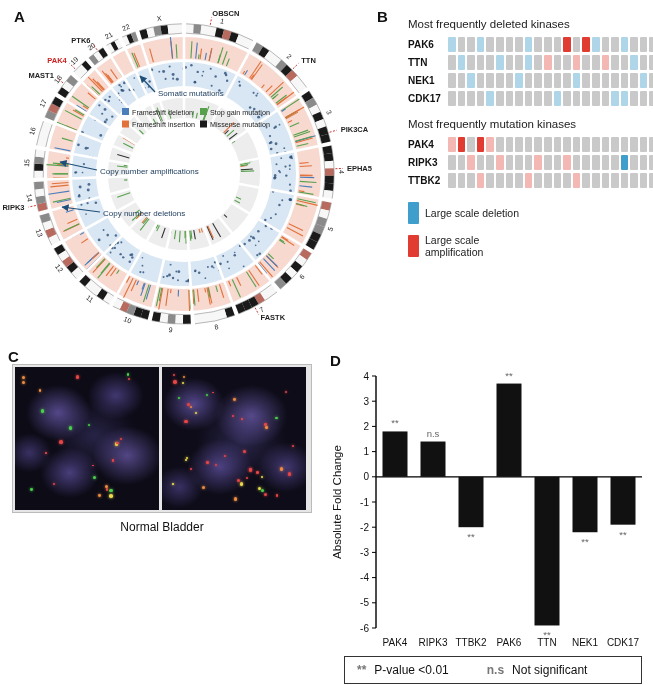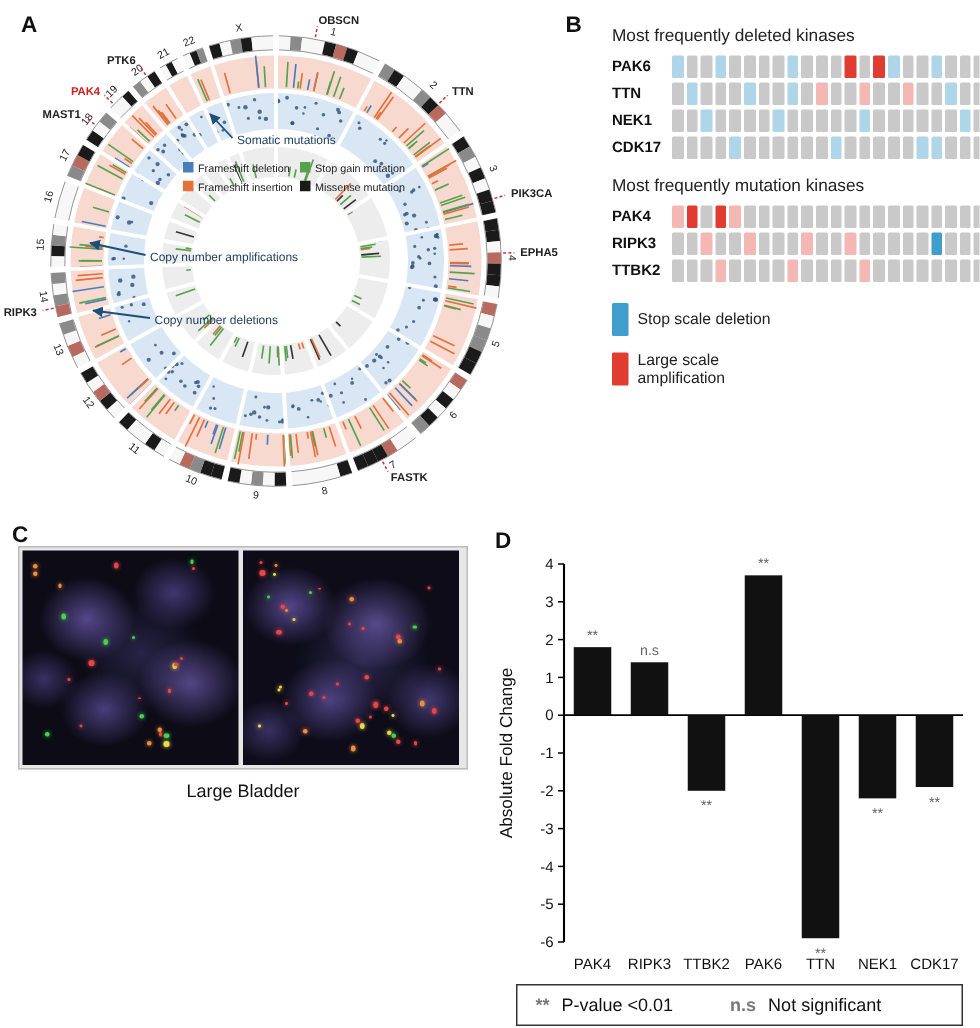--- a/index.html
+++ b/index.html
@@ -961,7 +961,7 @@
   <div id="b-legend">
       <div class="b-leg-item">
         <span class="b-swatch" style="background: rgb(63, 158, 204);"></span>
-        <span>Stop scale deletion</span>
+        <span>Large scale deletion</span>
       </div>
       <div class="b-leg-item">
         <span class="b-swatch" style="background: rgb(224, 60, 49);"></span>

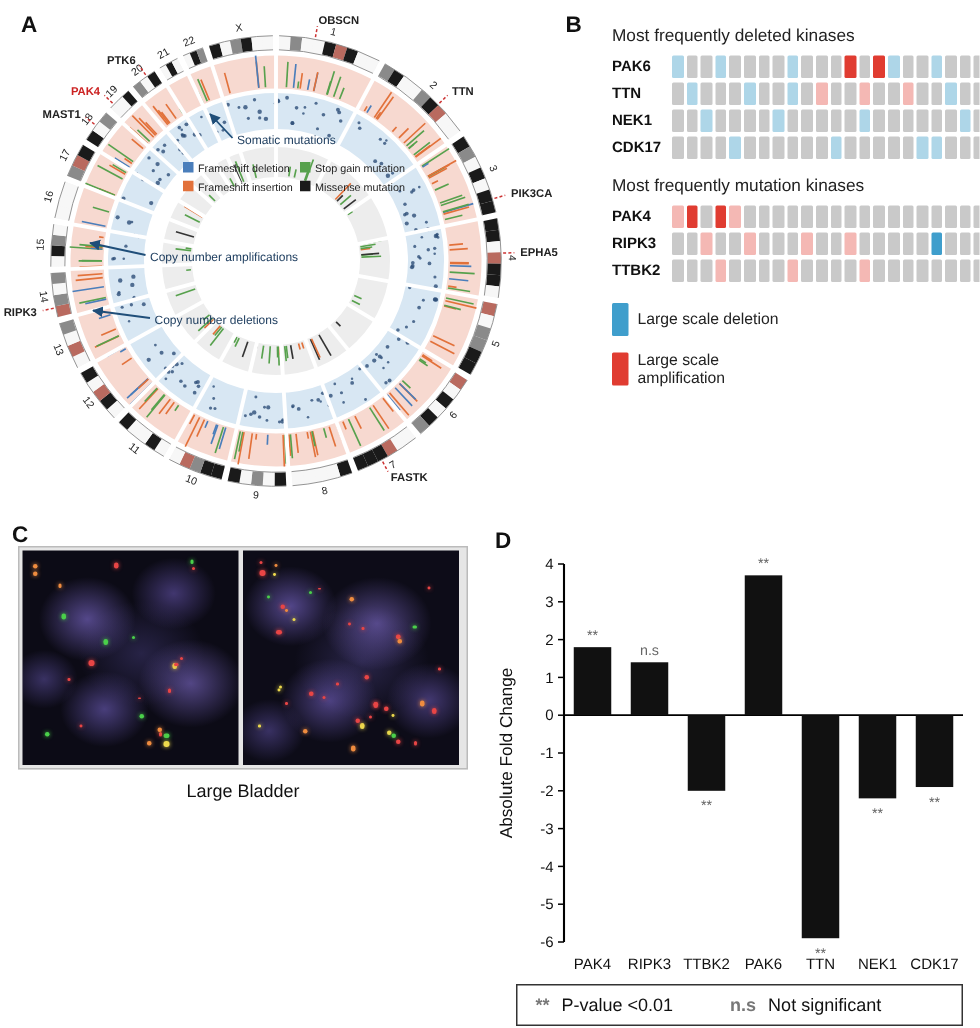--- a/index.html
+++ b/index.html
@@ -1044,7 +1044,7 @@
       </div>
   </div>
   <div class="fish-captions">
-    <span>Large Bladder</span>
+    <span>Normal Bladder</span>
   </div>
 </div>
 

